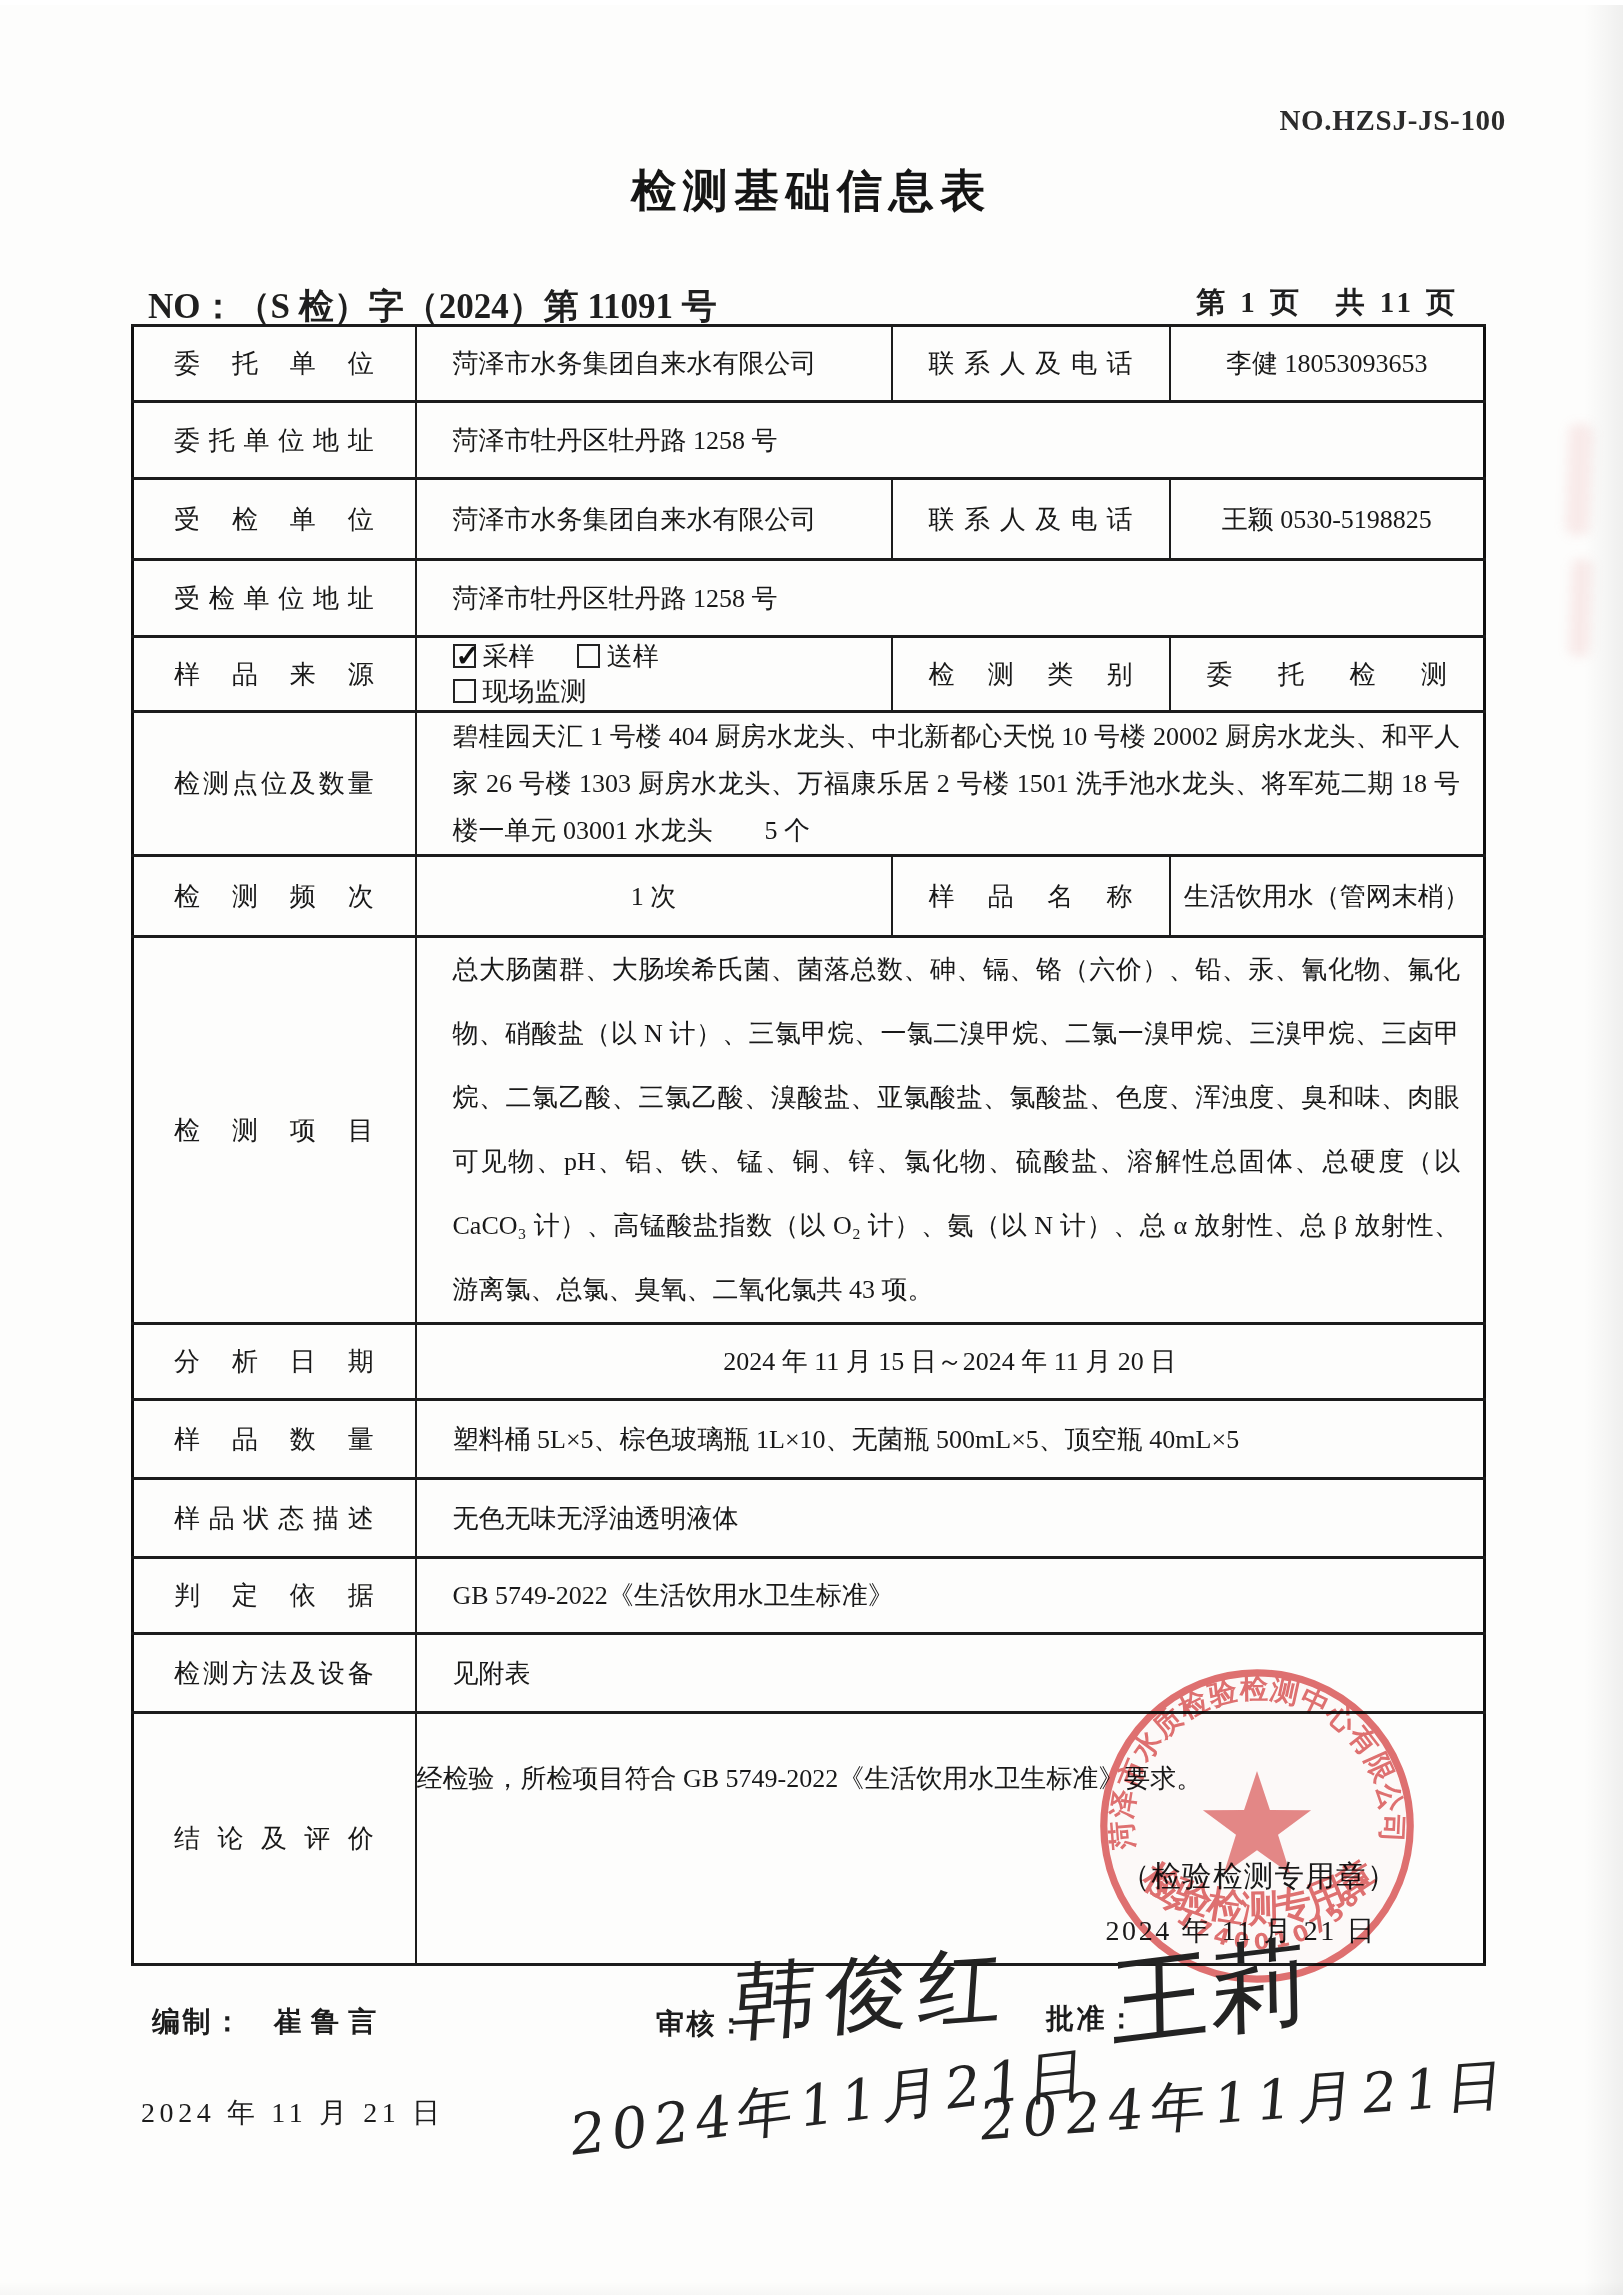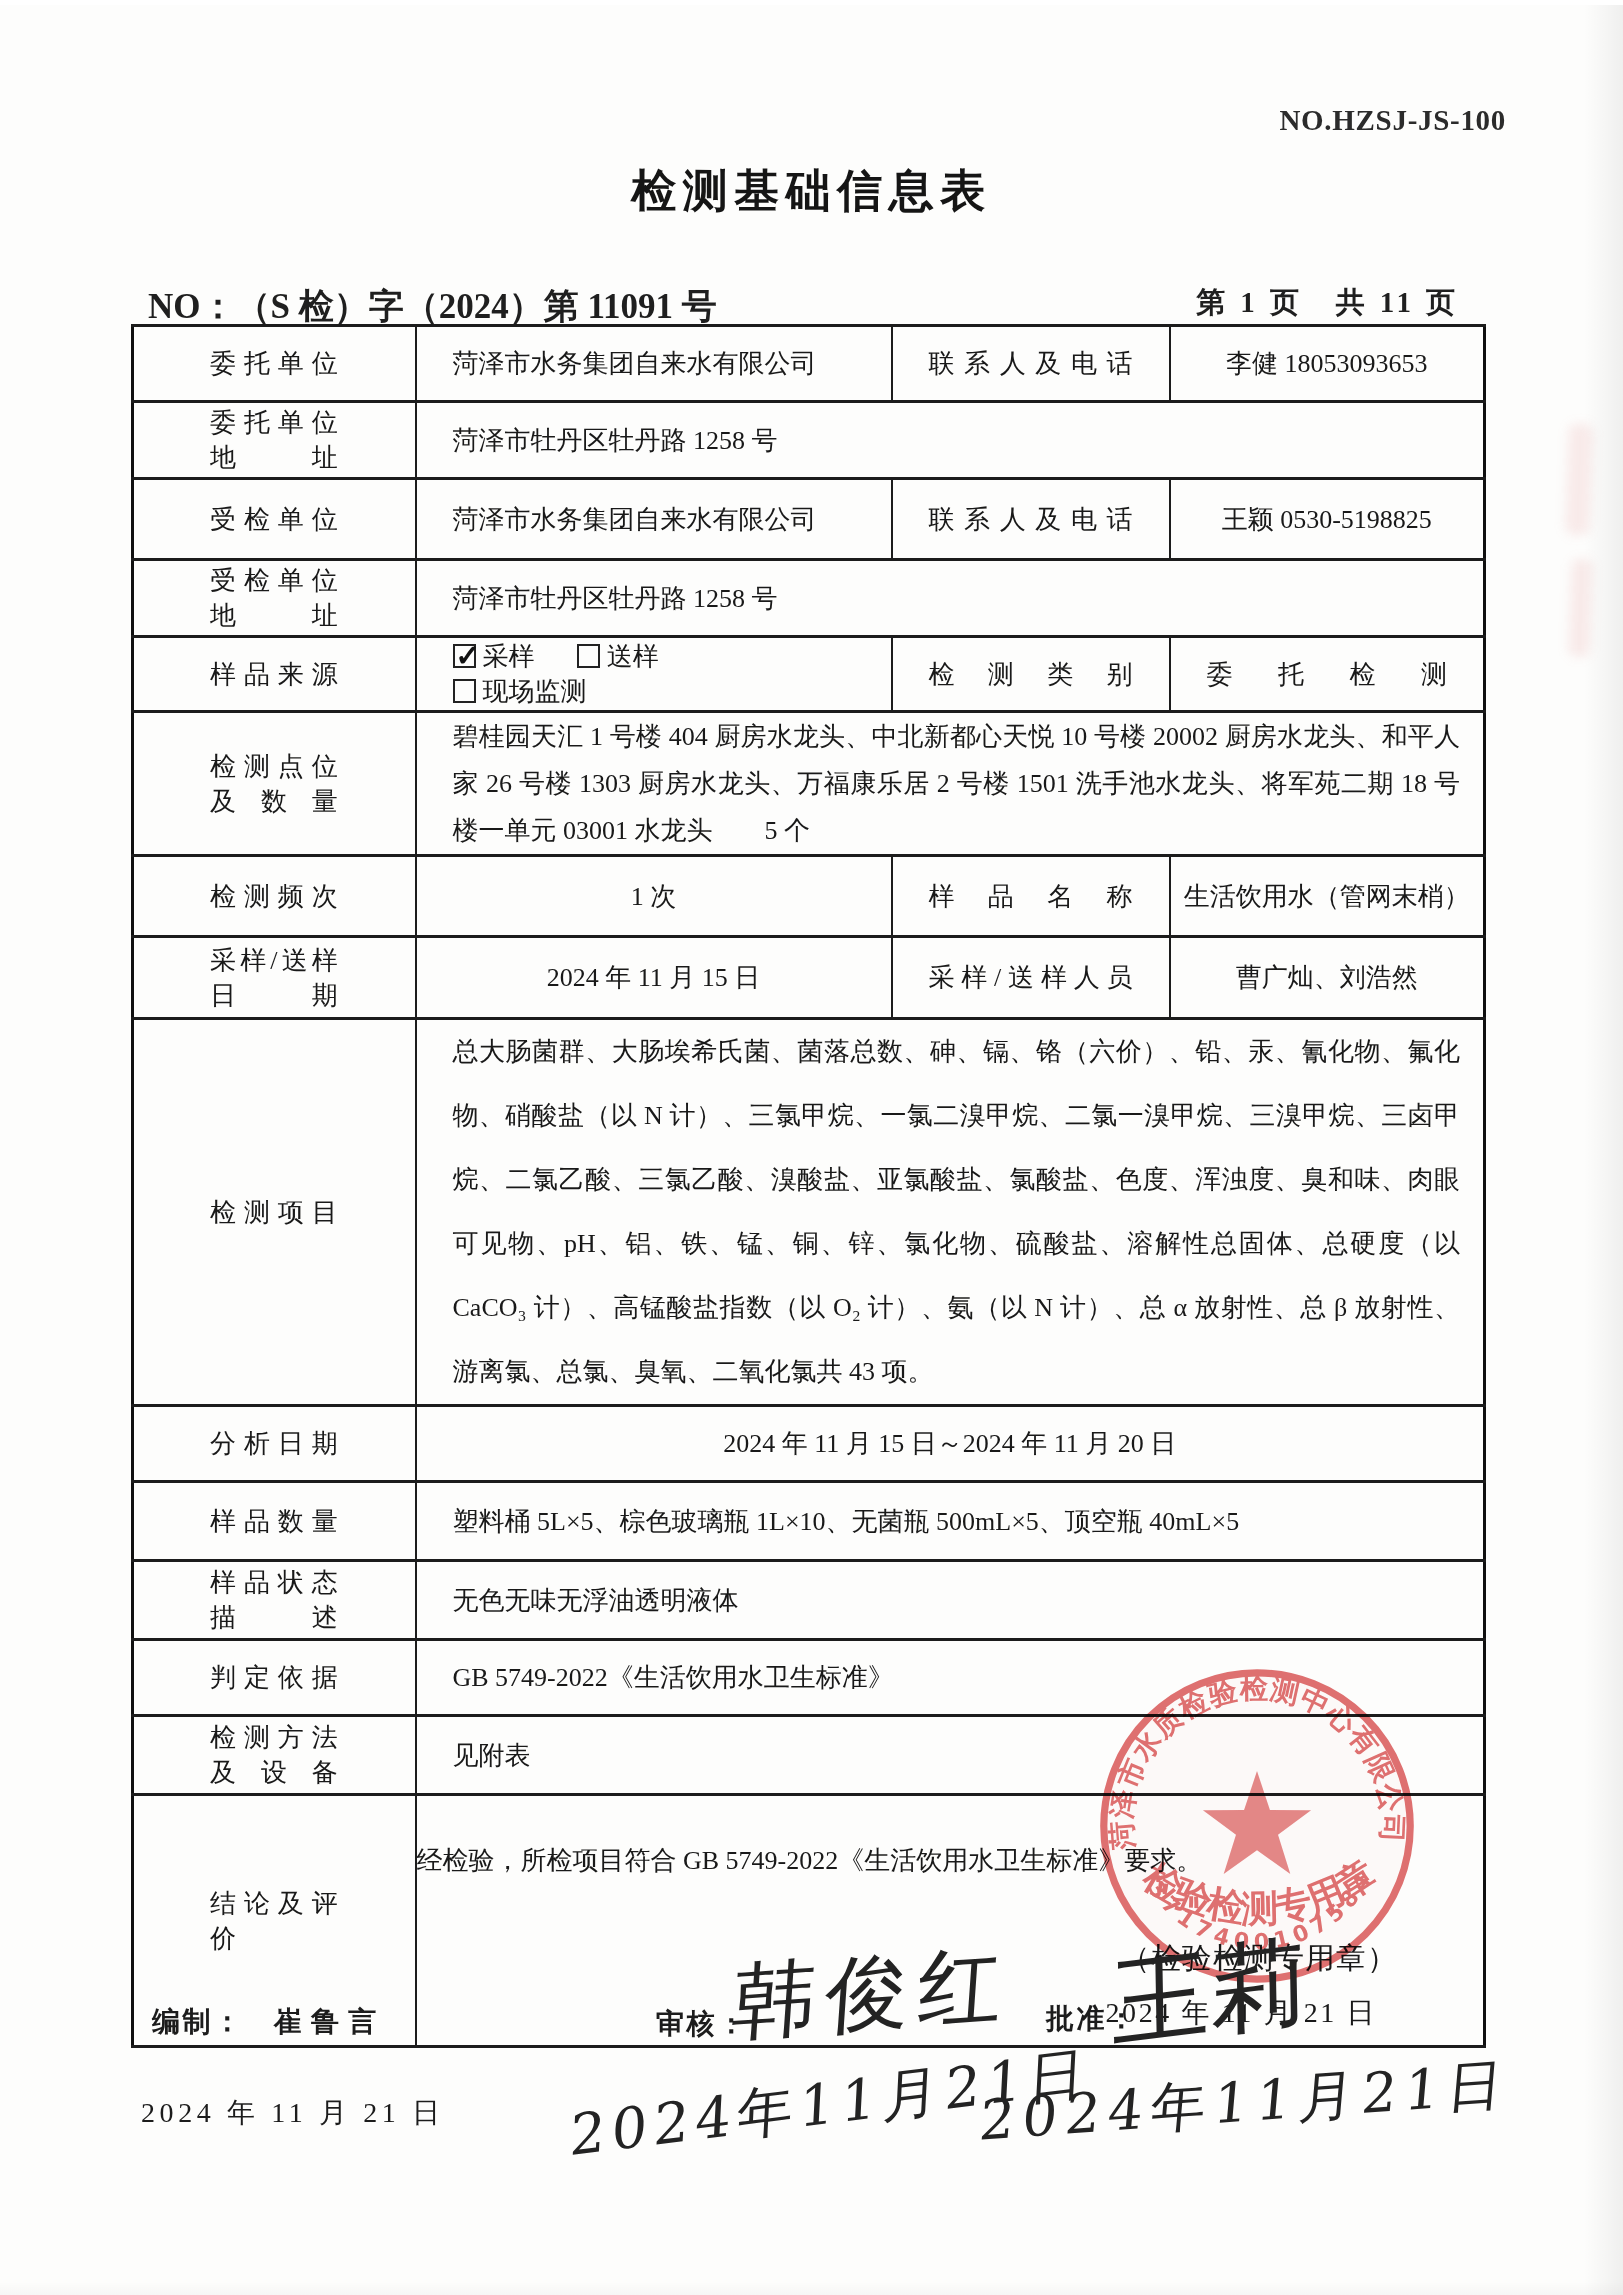--- a/index.html
+++ b/index.html
@@ -33,7 +33,7 @@
   }
   table.main td{ border:2px solid #1c1c1c; border-top-width:3.3px; border-bottom-width:3.3px;
     vertical-align:middle; overflow:hidden; }
-  td.lbl{ text-align:justify; text-align-last:justify; padding:0 76px; letter-spacing:0.7px; }
+  td.lbl{ text-align:justify; text-align-last:justify; padding:0 40px; letter-spacing:0.7px; }
   td.lbl3{ text-align:justify; text-align-last:justify; padding:0 36px; }
   td.val-c{ text-align:center; }
   td.val-l{ padding-left:36px; padding-right:19px; text-align:left; }

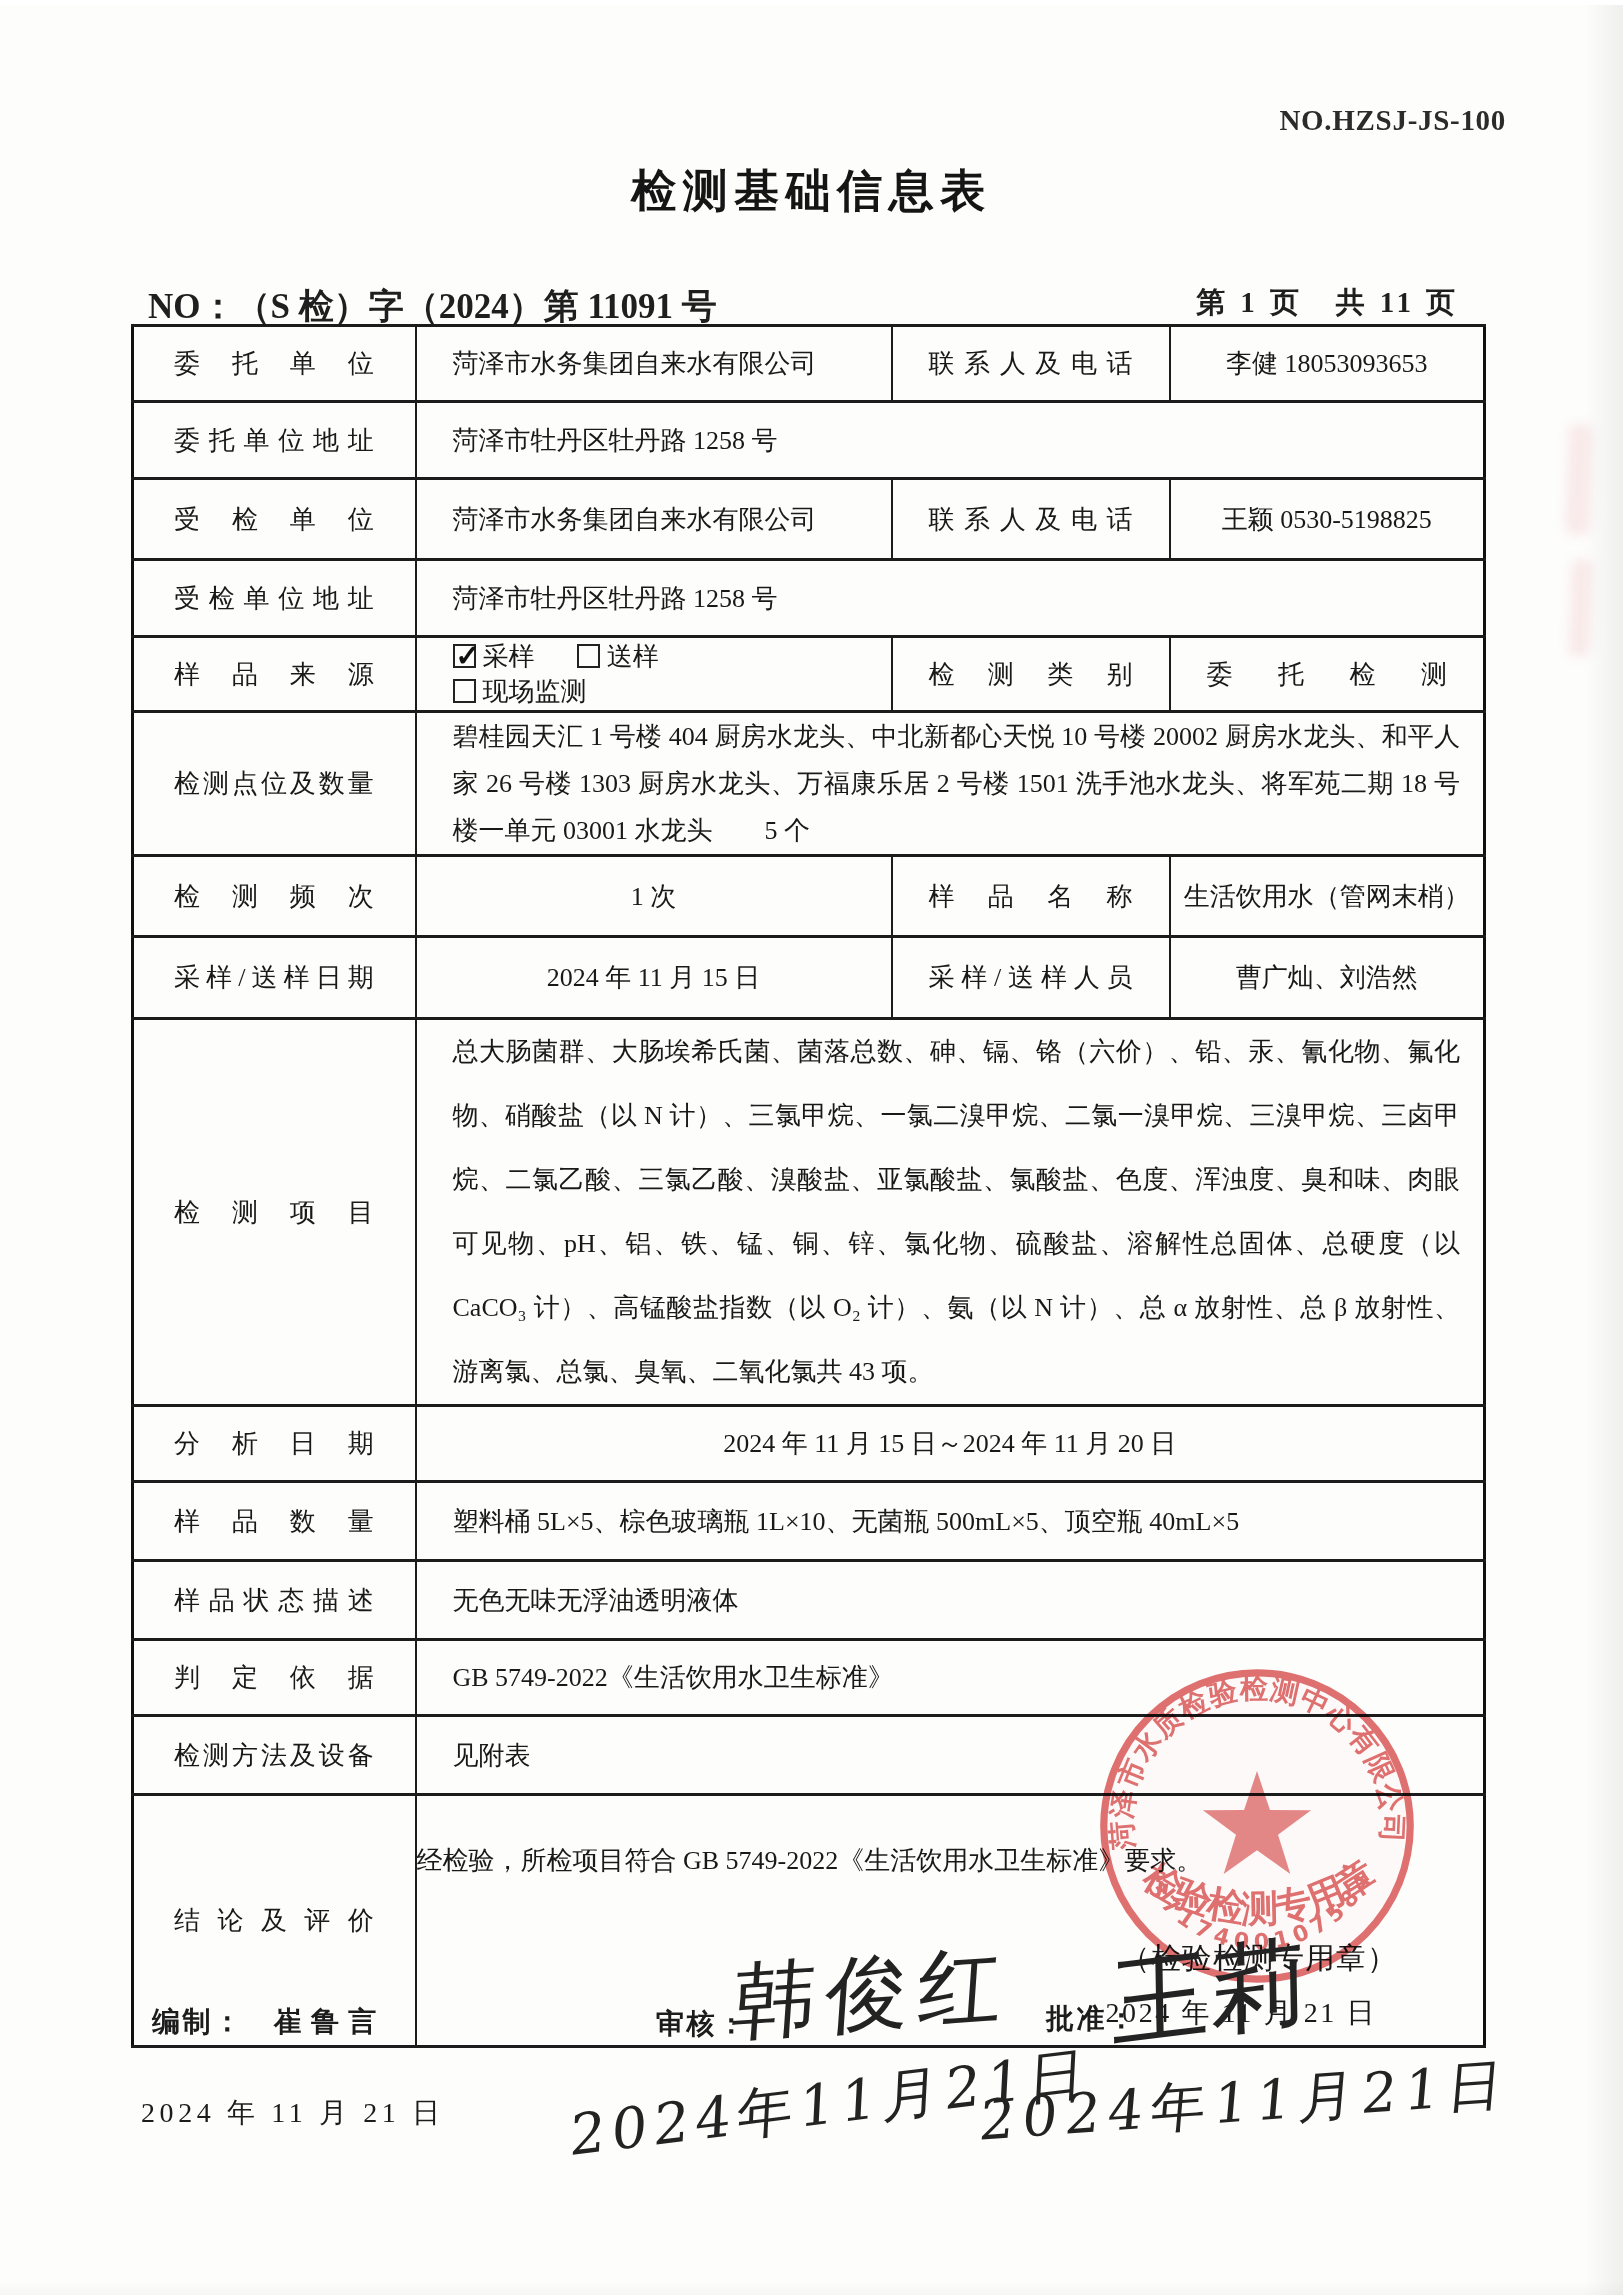--- a/index.html
+++ b/index.html
@@ -131,12 +131,6 @@
       <td class="val-c tight">生活饮用水（管网末梢）</td>
     </tr>
 
-    <tr style="height:82px">
-      <td class="lbl">采样/送样日期</td>
-      <td class="val-c">2024 年 11 月 15 日</td>
-      <td class="lbl3">采样/送样人员</td>
-      <td class="val-c">曹广灿、刘浩然</td>
-    </tr>
 
     <tr style="height:297px">
       <td class="lbl">检测项目</td>

